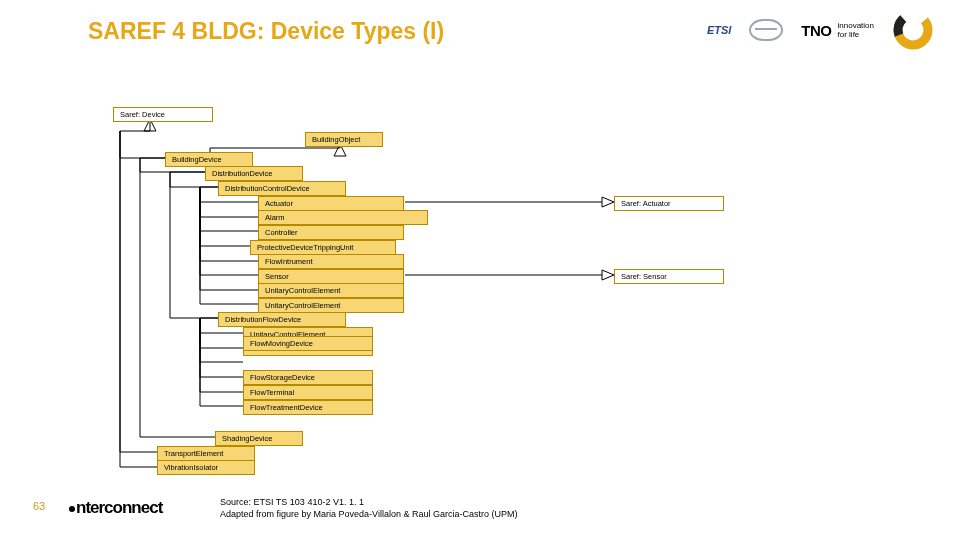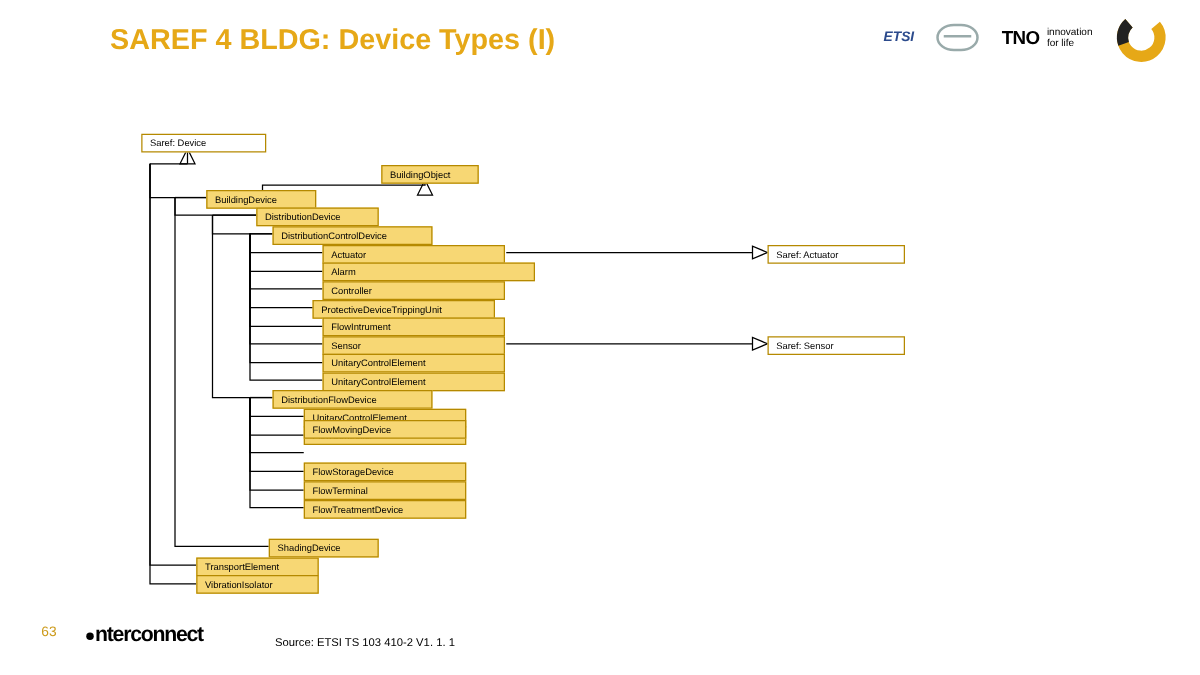--- a/index.html
+++ b/index.html
@@ -125,6 +125,7 @@
 <div class="brand"><span class="dot"></span><span>nterconnect</span></div>
 <div class="src">
   <div>Source: ETSI TS 103 410-2 V1. 1. 1</div>
+  <div>Adapted from figure by Maria Poveda-Villalon &amp; Raul Garcia-Castro (UPM)</div>
 </div>
 
 </body></html>

